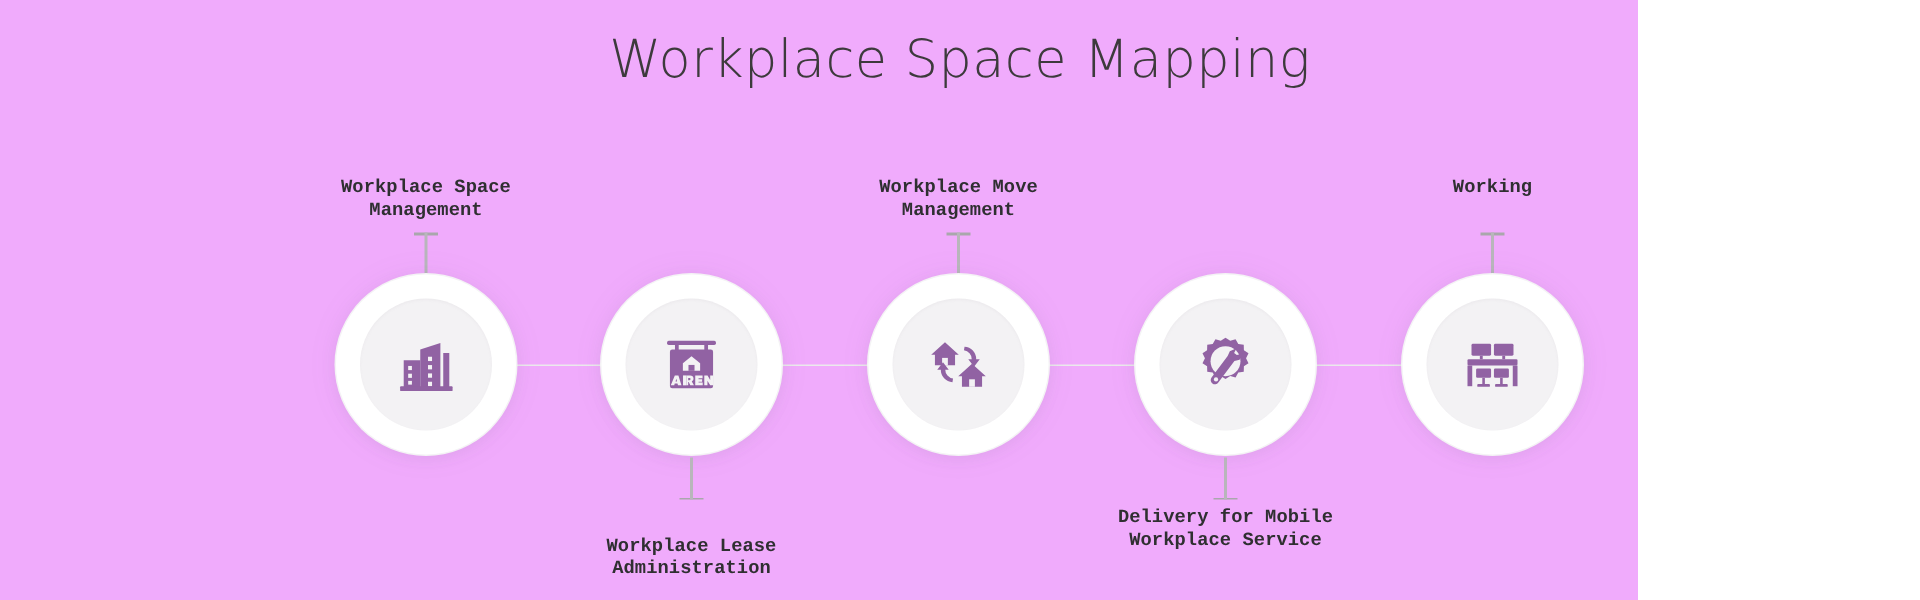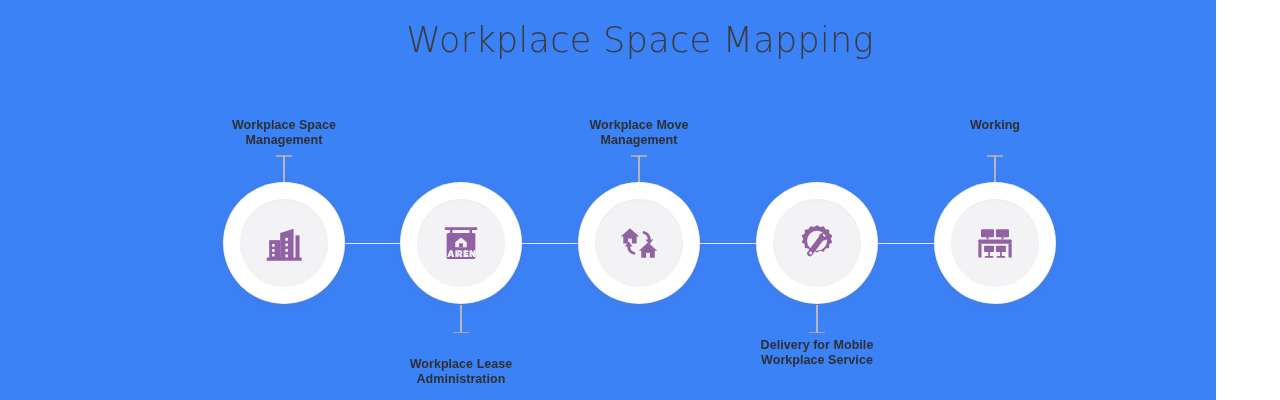--- a/index.html
+++ b/index.html
@@ -12,9 +12,9 @@
   }
   #stage {
     position: relative;
-    width: 1216px;
+    width: 1092px;
     height: 400px;
-    background: #3b82f6;
+    background: #f0abfc;
   }
 
   

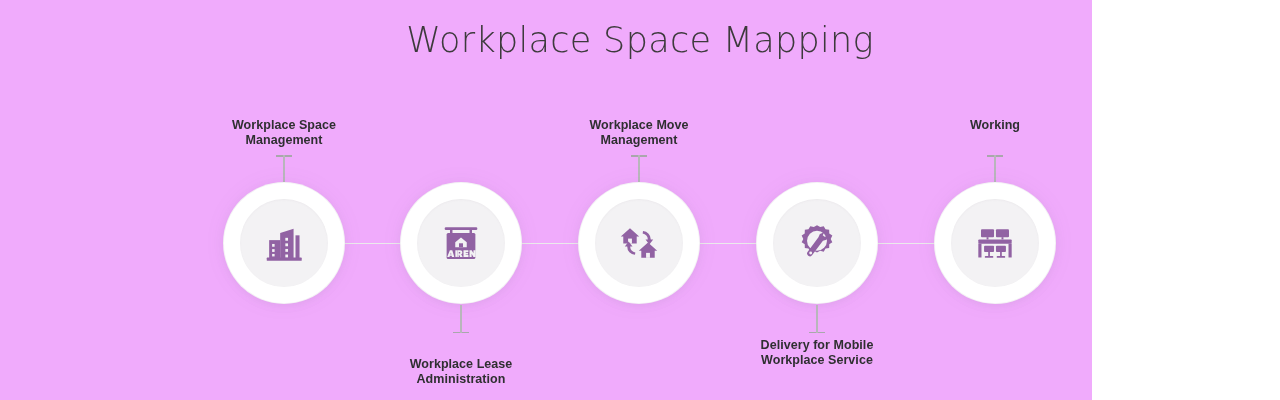--- a/index.html
+++ b/index.html
@@ -111,7 +111,7 @@
     color: #2f2f31;
     letter-spacing: 0.05px;
   }
-  .label .ln { display: block; white-space: nowrap; }
+  .label .ln { display: block; white-space: nowrap; font-family: Liberation Mono, monospace; }
 </style>
 </head>
 <body>

